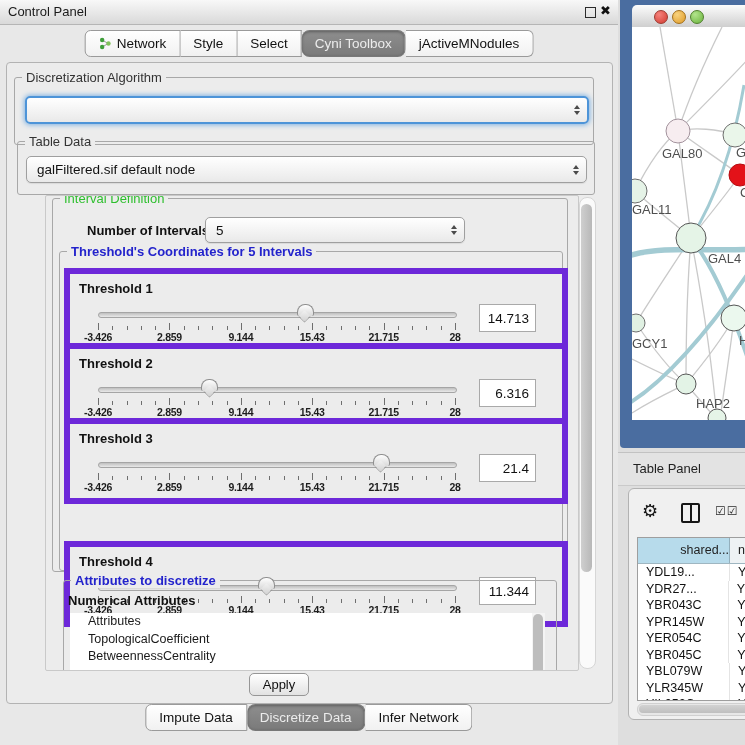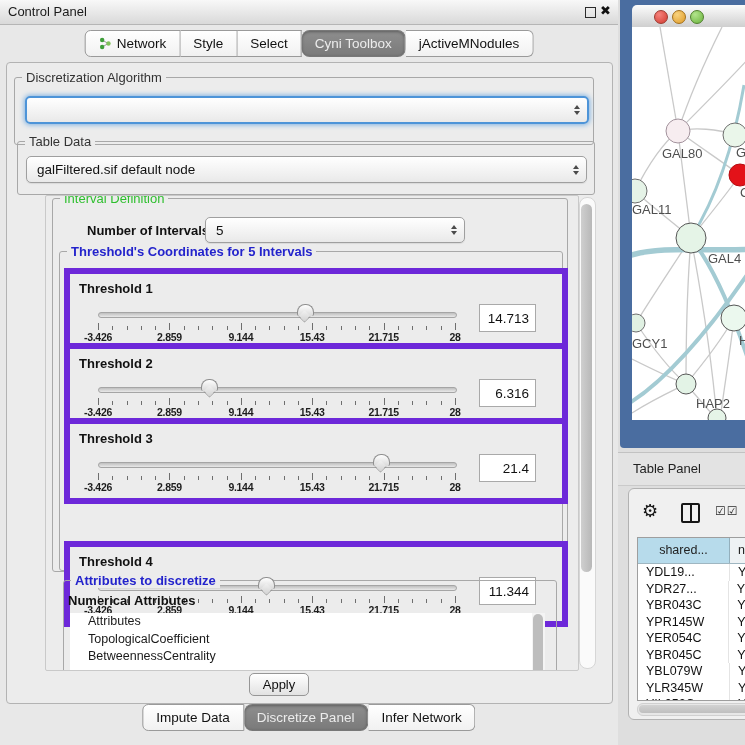--- a/index.html
+++ b/index.html
@@ -119,7 +119,7 @@
   #tp-table{position:absolute;left:8px;top:48px;width:132px;height:162px;background:#fff;border:1px solid #9e9e9e;overflow:hidden;}
   #tp-head{display:flex;height:25px;border-bottom:1px solid #9fb6c1;}
   .hc{font-size:12.5px;color:#222;line-height:25px;box-sizing:border-box;}
-  .hc.c0{width:92px;background:#b7dbeb;text-align:center;border-right:1px solid #93afbc;}
+  .hc.c0{width:92px;background:#b7dbeb;text-align:right;border-right:1px solid #93afbc;}
   .hc.c1{flex:1;background:#eef2f4;padding-left:8px;}
   #tp-body{height:137px;overflow:hidden;}
   .trow{display:flex;height:16.5px;}

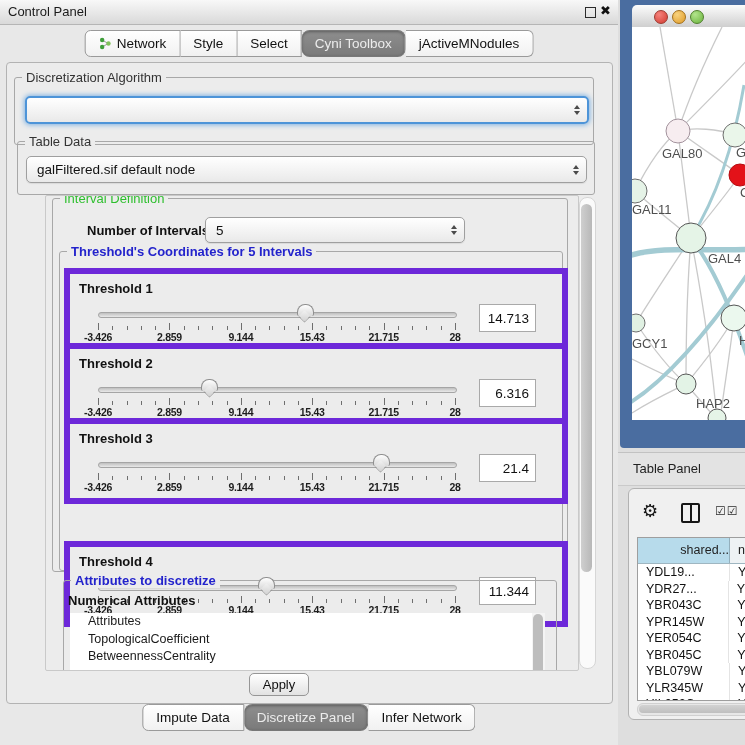--- a/index.html
+++ b/index.html
@@ -418,7 +418,7 @@
         <span>Impute Data</span>
       </div>
       <div class="tab selected">
-        <span>Discretize Panel</span>
+        <span>Discretize Data</span>
       </div>
       <div class="tab">
         <span>Infer Network</span>

